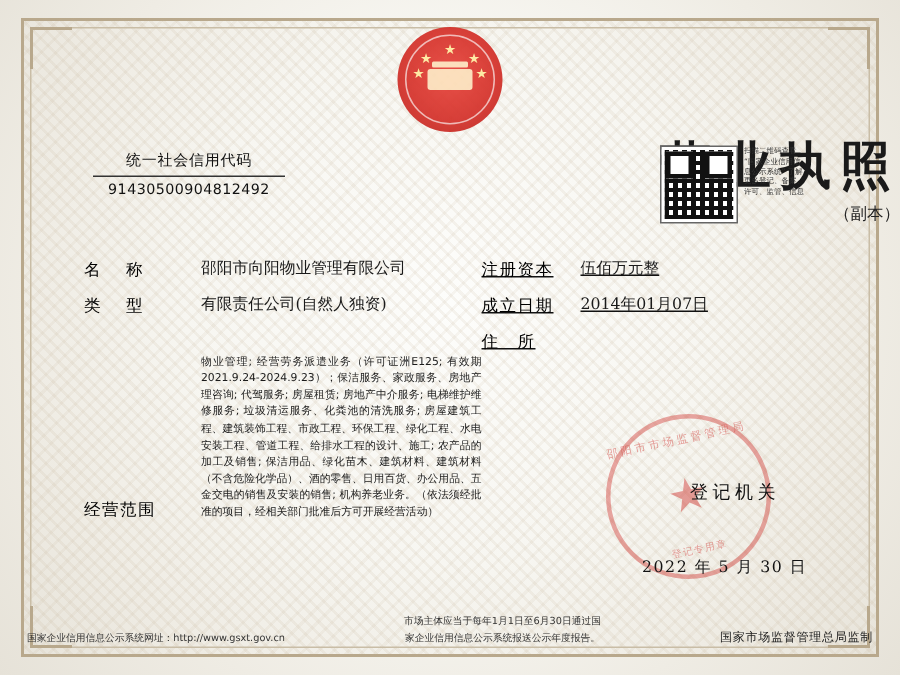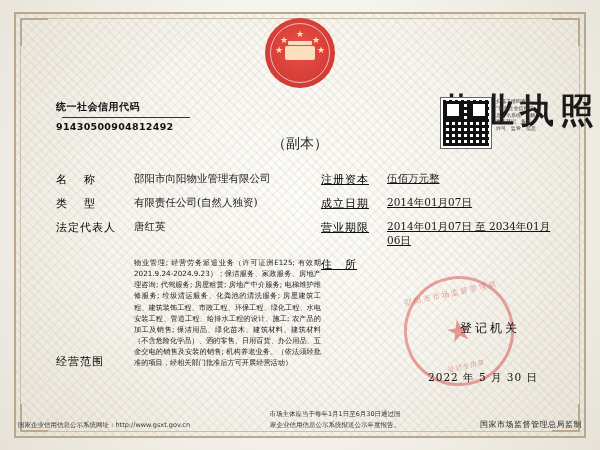--- a/index.html
+++ b/index.html
@@ -83,7 +83,7 @@
 
   
   .code-block{
-    position:absolute;left:56px;top:100px;width:140px;color:#111;font-weight:bold;
+    position:absolute;left:56px;top:100px;width:140px;text-align:center;color:#111;
   }
   .code-block .label{font-size:10px;letter-spacing:.5px;}
   .code-block .underline{border-top:1px solid #333;margin:3px 6px 3px 6px;}

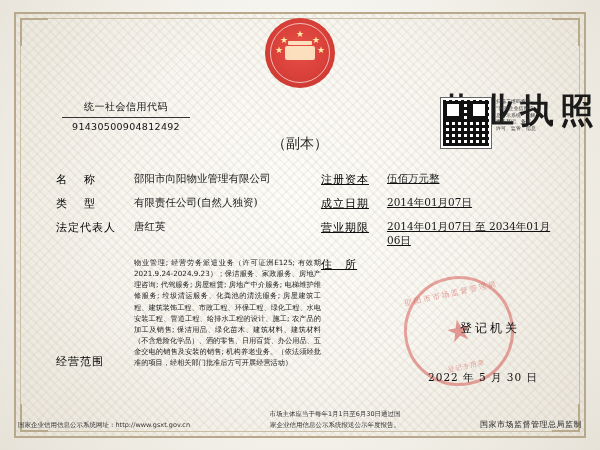--- a/index.html
+++ b/index.html
@@ -76,9 +76,9 @@
     font-weight:bold;font-size:34px;letter-spacing:6px;color:#1a1a1a;
   }
   .subtitle{
-    position:absolute;left:0;right:0;top:135px;text-align:center;
-    font-family:"DejaVu Serif","Liberation Serif",serif;
-    font-size:14px;color:#222;
+    position:absolute;left:0;right:0;top:135px;text-align:right;
+    font-family:"DejaVu Serif","Liberation Serif",serif;
+    font-size:11px;color:#222;
   }
 
   

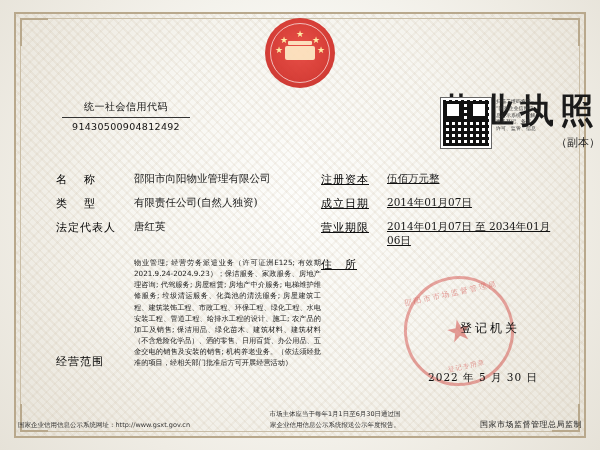--- a/index.html
+++ b/index.html
@@ -229,16 +229,6 @@
       </div>
     </div>
 
-    <div class="row">
-      <div class="col-l">
-        <div class="lab tight">法定代表人</div>
-        <div class="val">唐红英</div>
-      </div>
-      <div class="col-r">
-        <div class="lab tight">营业期限</div>
-        <div class="val">2014年01月07日 至 2034年01月06日</div>
-      </div>
-    </div>
 
     <div class="row scope-row">
       <div class="col-l" style="align-items:flex-end;">

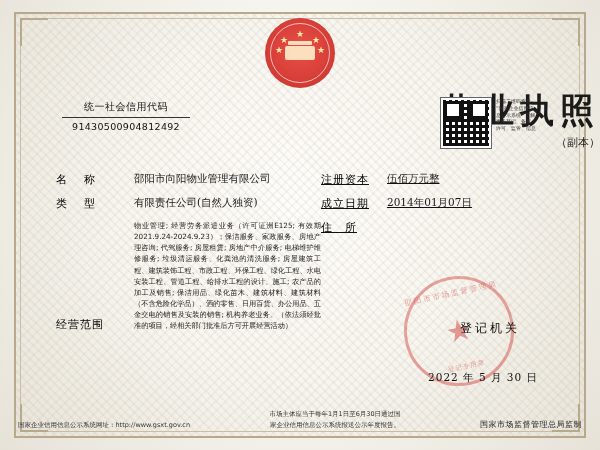--- a/index.html
+++ b/index.html
@@ -125,6 +125,7 @@
     font-size:7.2px;line-height:1.55;color:#1b1b1b;width:268px;padding-left:4px;
     text-align:justify;
     font-family:"DejaVu Sans","Liberation Sans",sans-serif;
+    margin-top:15px;
   }
 
   

